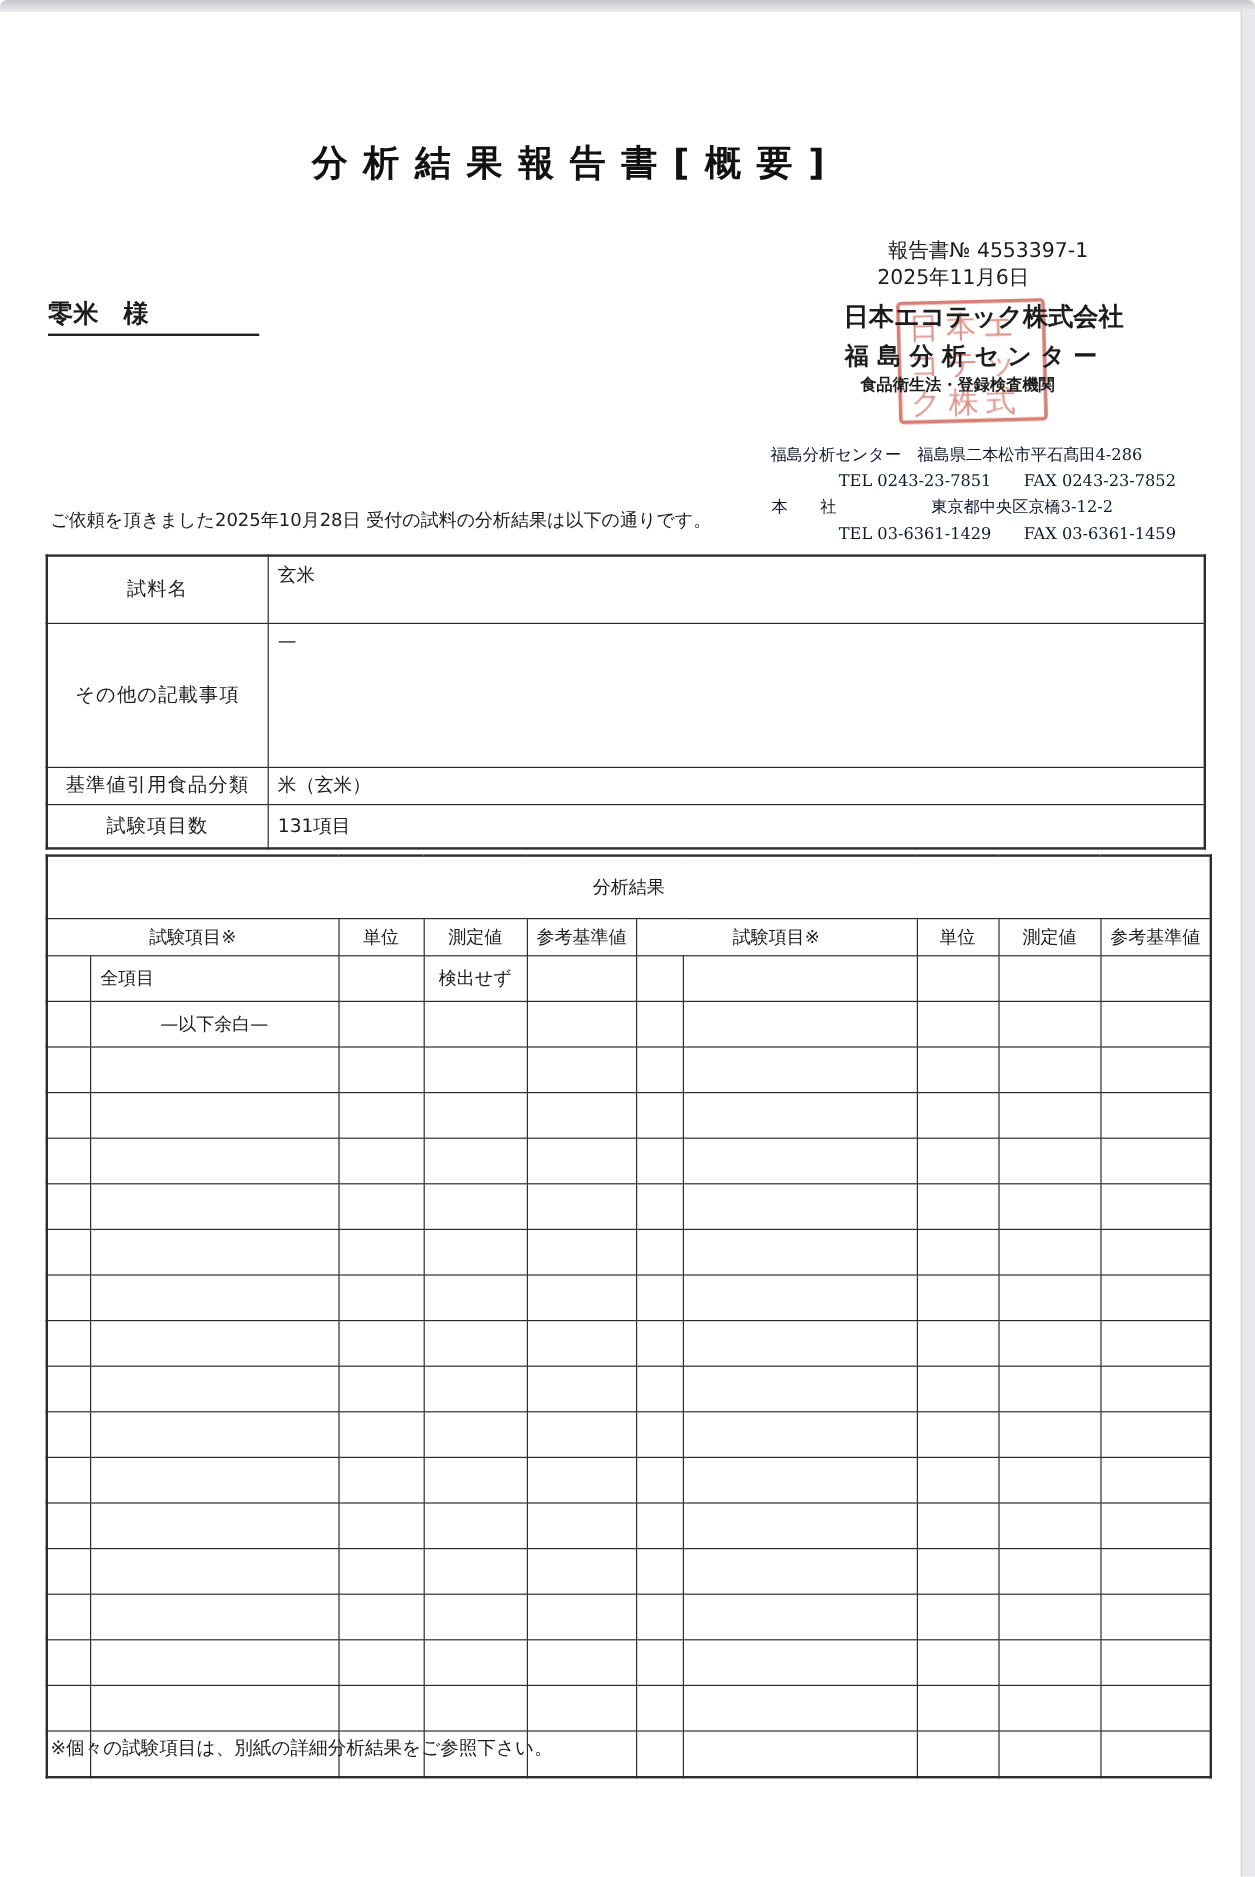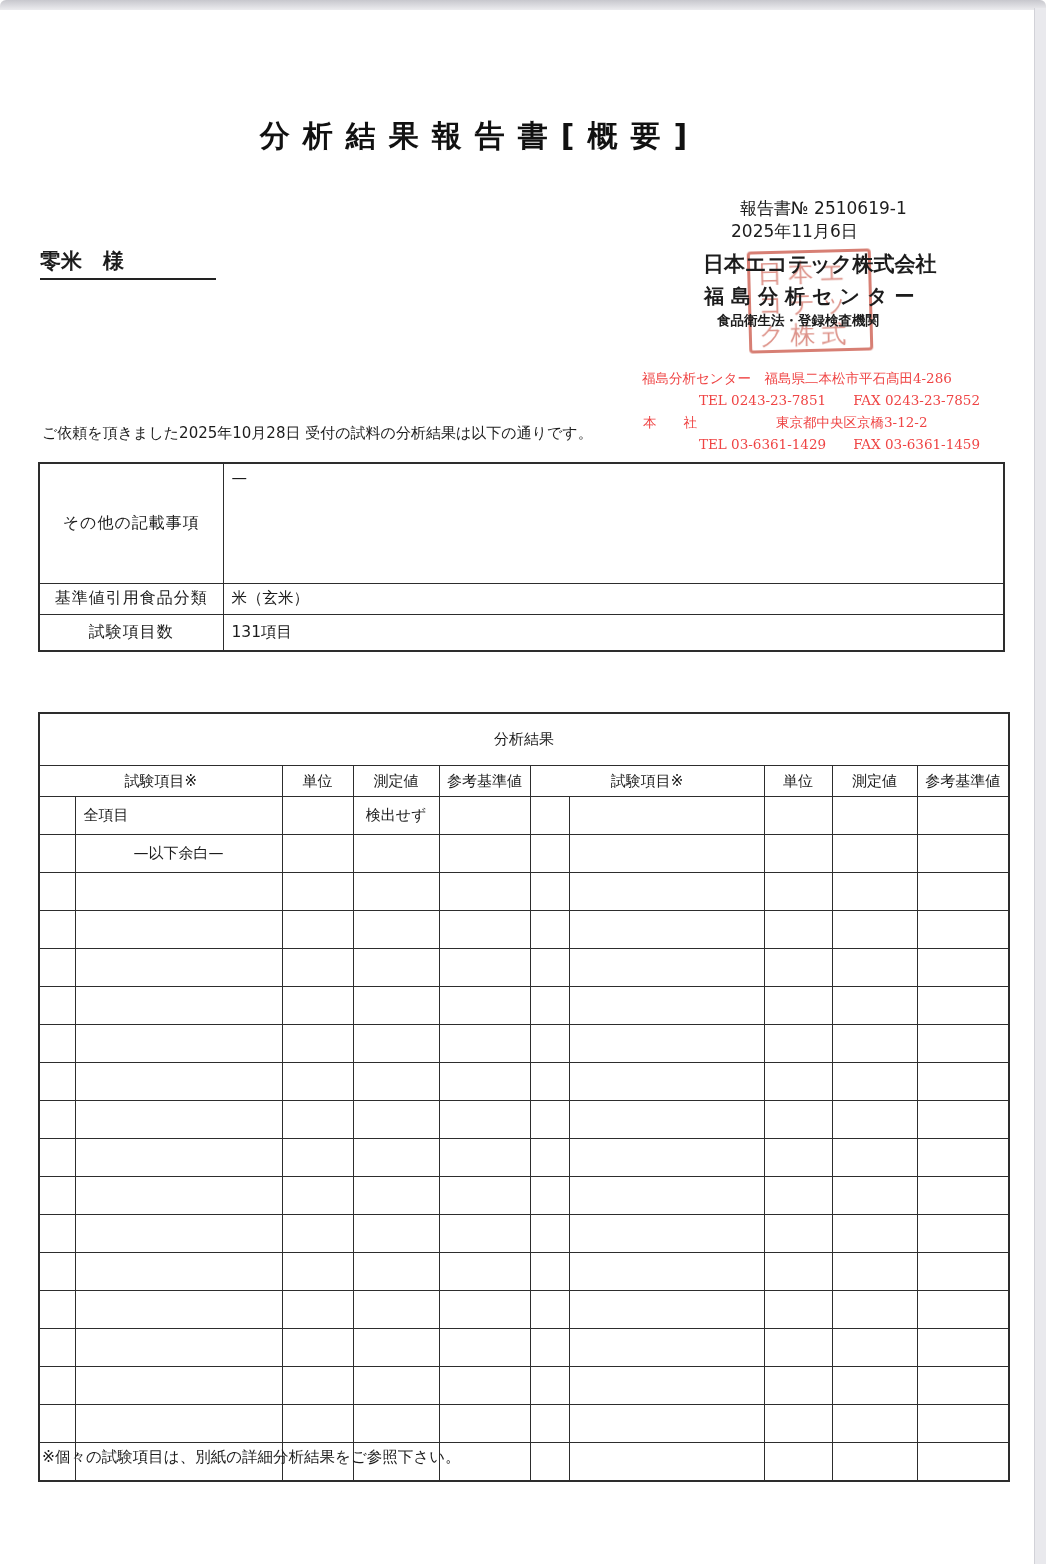--- a/index.html
+++ b/index.html
@@ -75,7 +75,7 @@
 
 <h1 class="abs title">分析結果報告書[概要]</h1>
 
-<div class="abs report-no"><span>報告書№</span> <span>2510619-1</span></div>
+<div class="abs report-no"><span>報告書№</span> <span>4553397-1</span></div>
 <div class="abs report-date">2025年11月6日</div>
 
 <div class="abs recipient">零米　様</div>

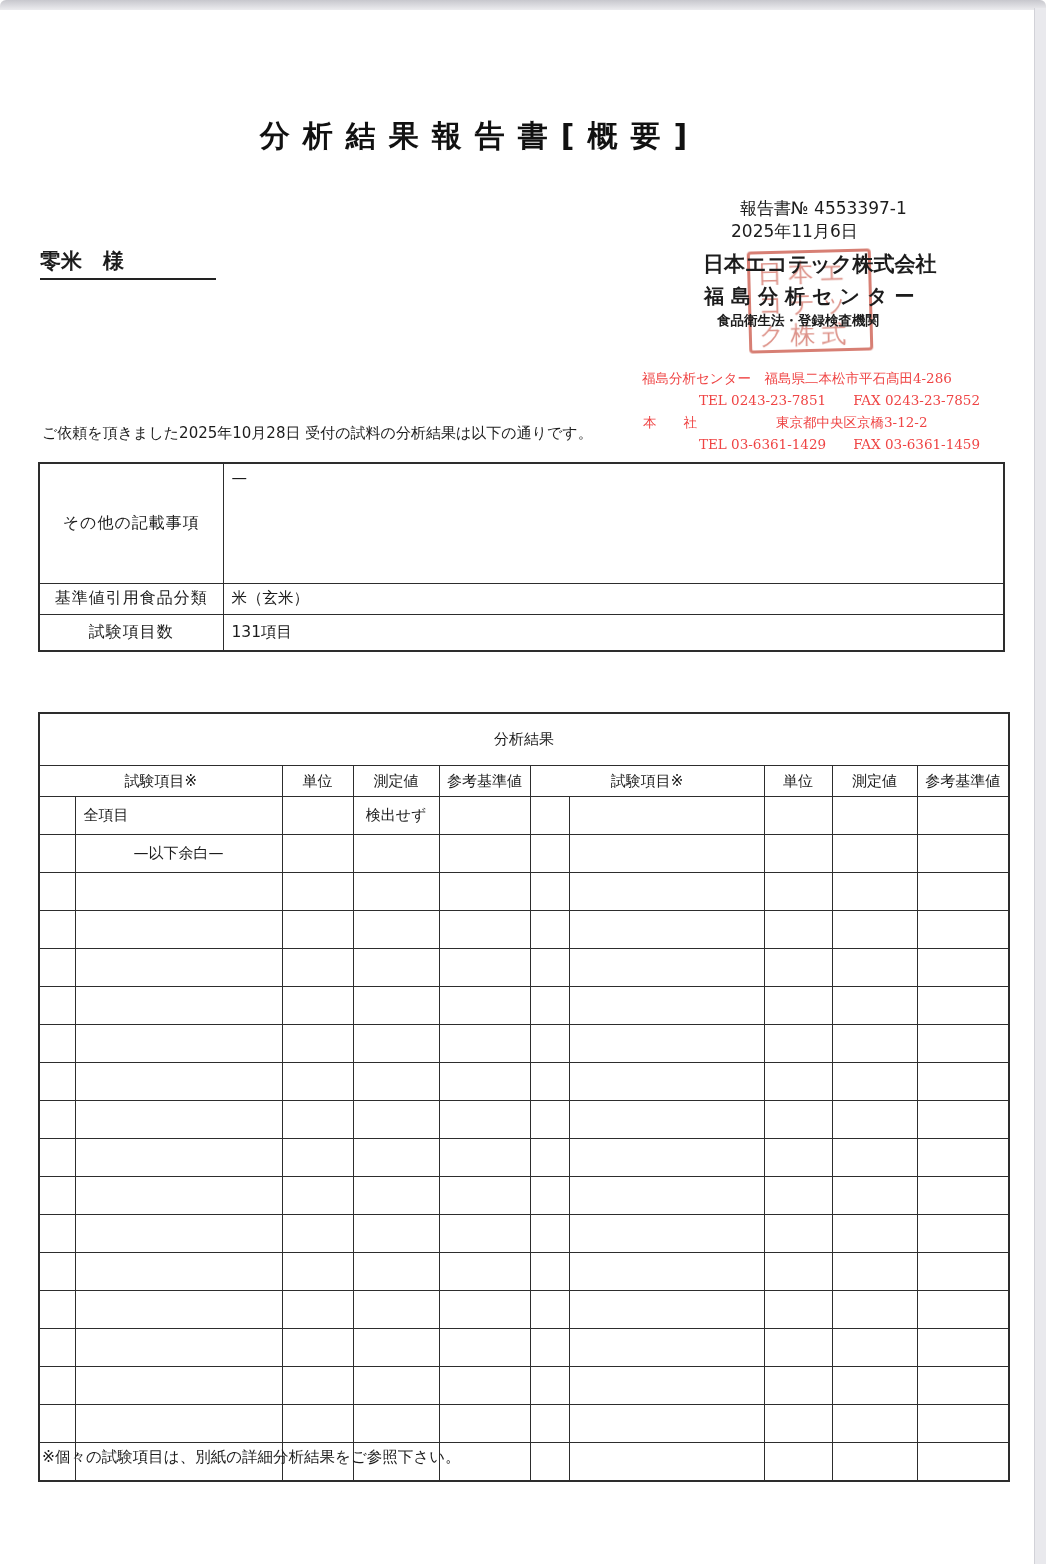--- a/index.html
+++ b/index.html
@@ -45,7 +45,7 @@
     filter:blur(0.5px);
     overflow:hidden;
   }
-  .addr{font-family:"DejaVu Serif","Liberation Serif",serif;font-size:13.5px;color:#ef4444;white-space:pre;}
+  .addr{font-family:"DejaVu Serif","Liberation Serif",serif;font-size:13.5px;color:#0f172a;white-space:pre;}
   .addr-1{left:642px;top:370px;}
   .addr-2{left:699px;top:392px;}
   .addr-3a{left:643px;top:414px;}

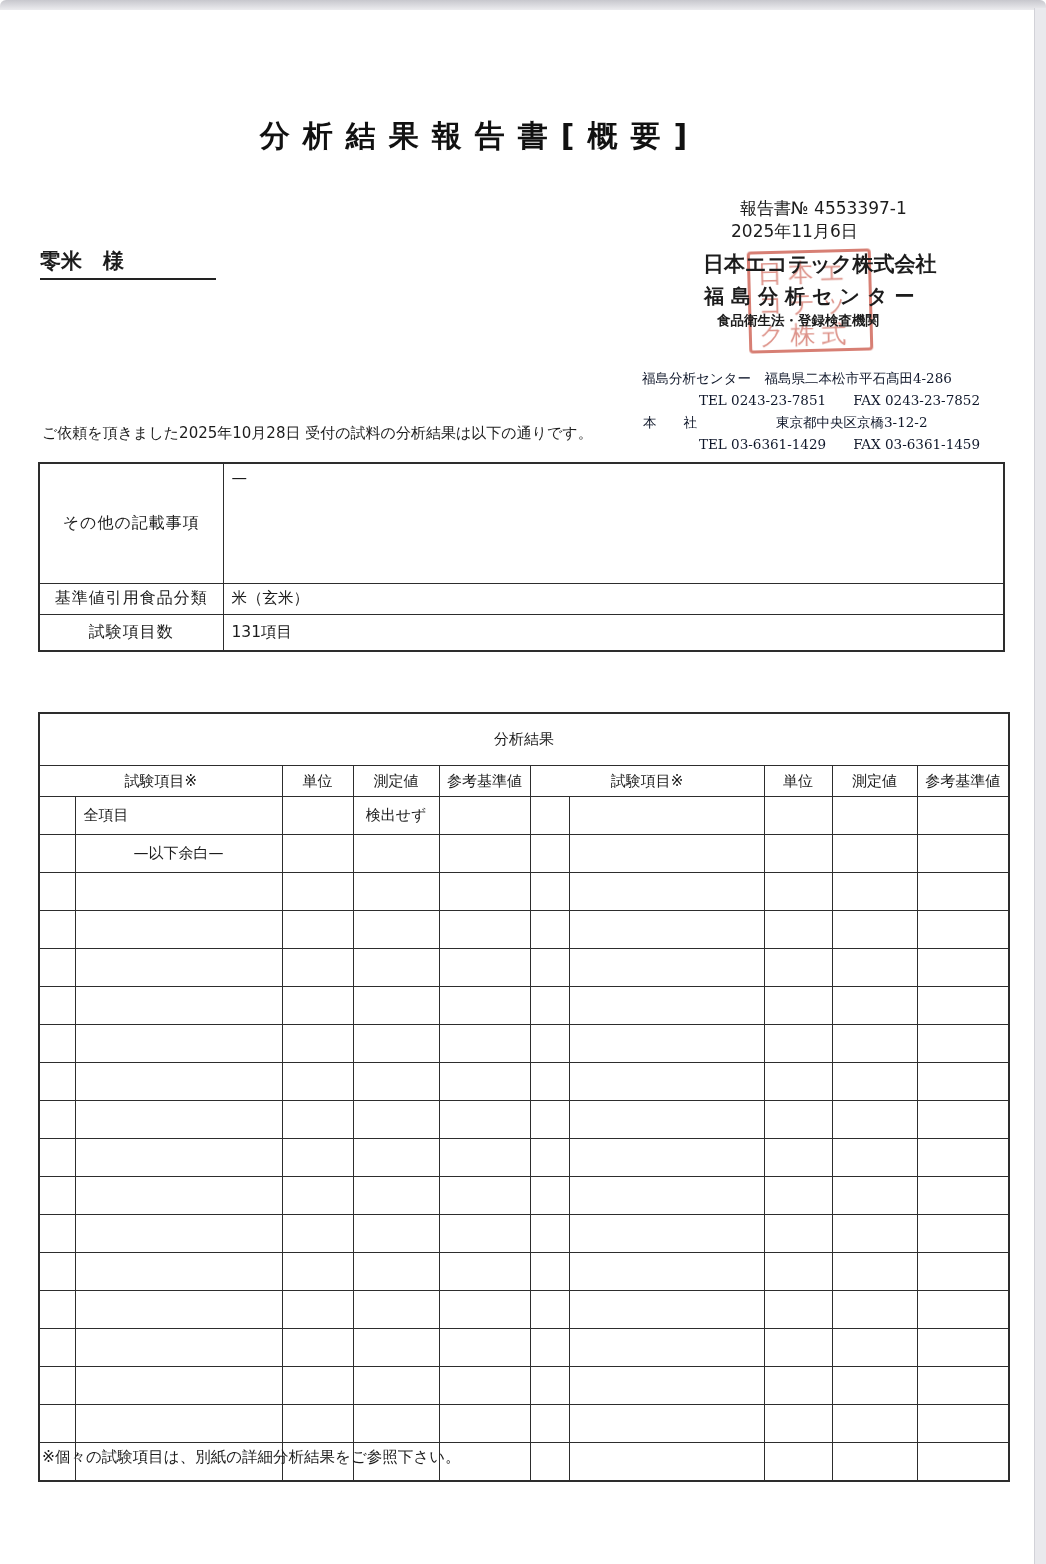--- a/index.html
+++ b/index.html
@@ -99,6 +99,10 @@
       <col>
     </colgroup>
   <tbody>
+    <tr style="height:56px">
+      <td class="lbl">試料名</td>
+      <td class="val vtop">玄米</td>
+    </tr>
     <tr style="height:120px">
       <td class="lbl">その他の記載事項</td>
       <td class="val vtop">—</td>

